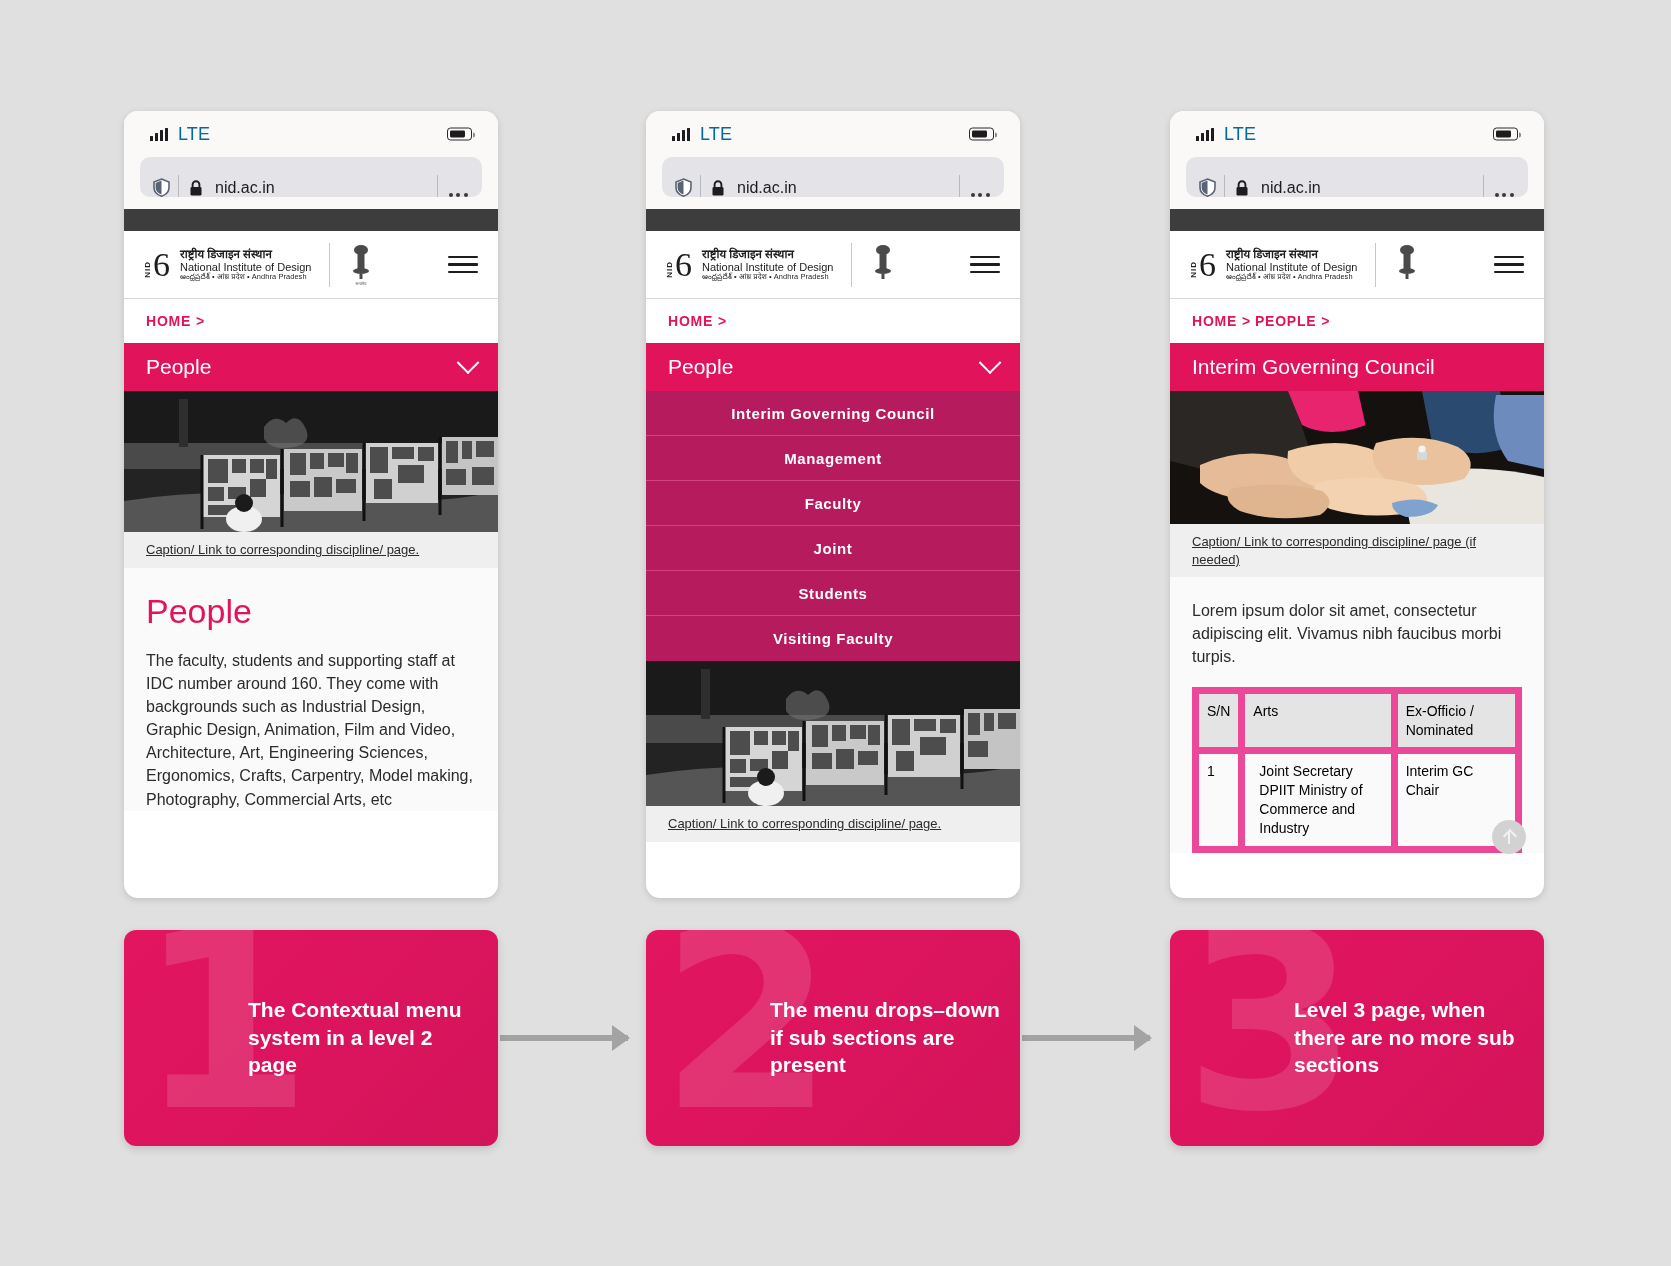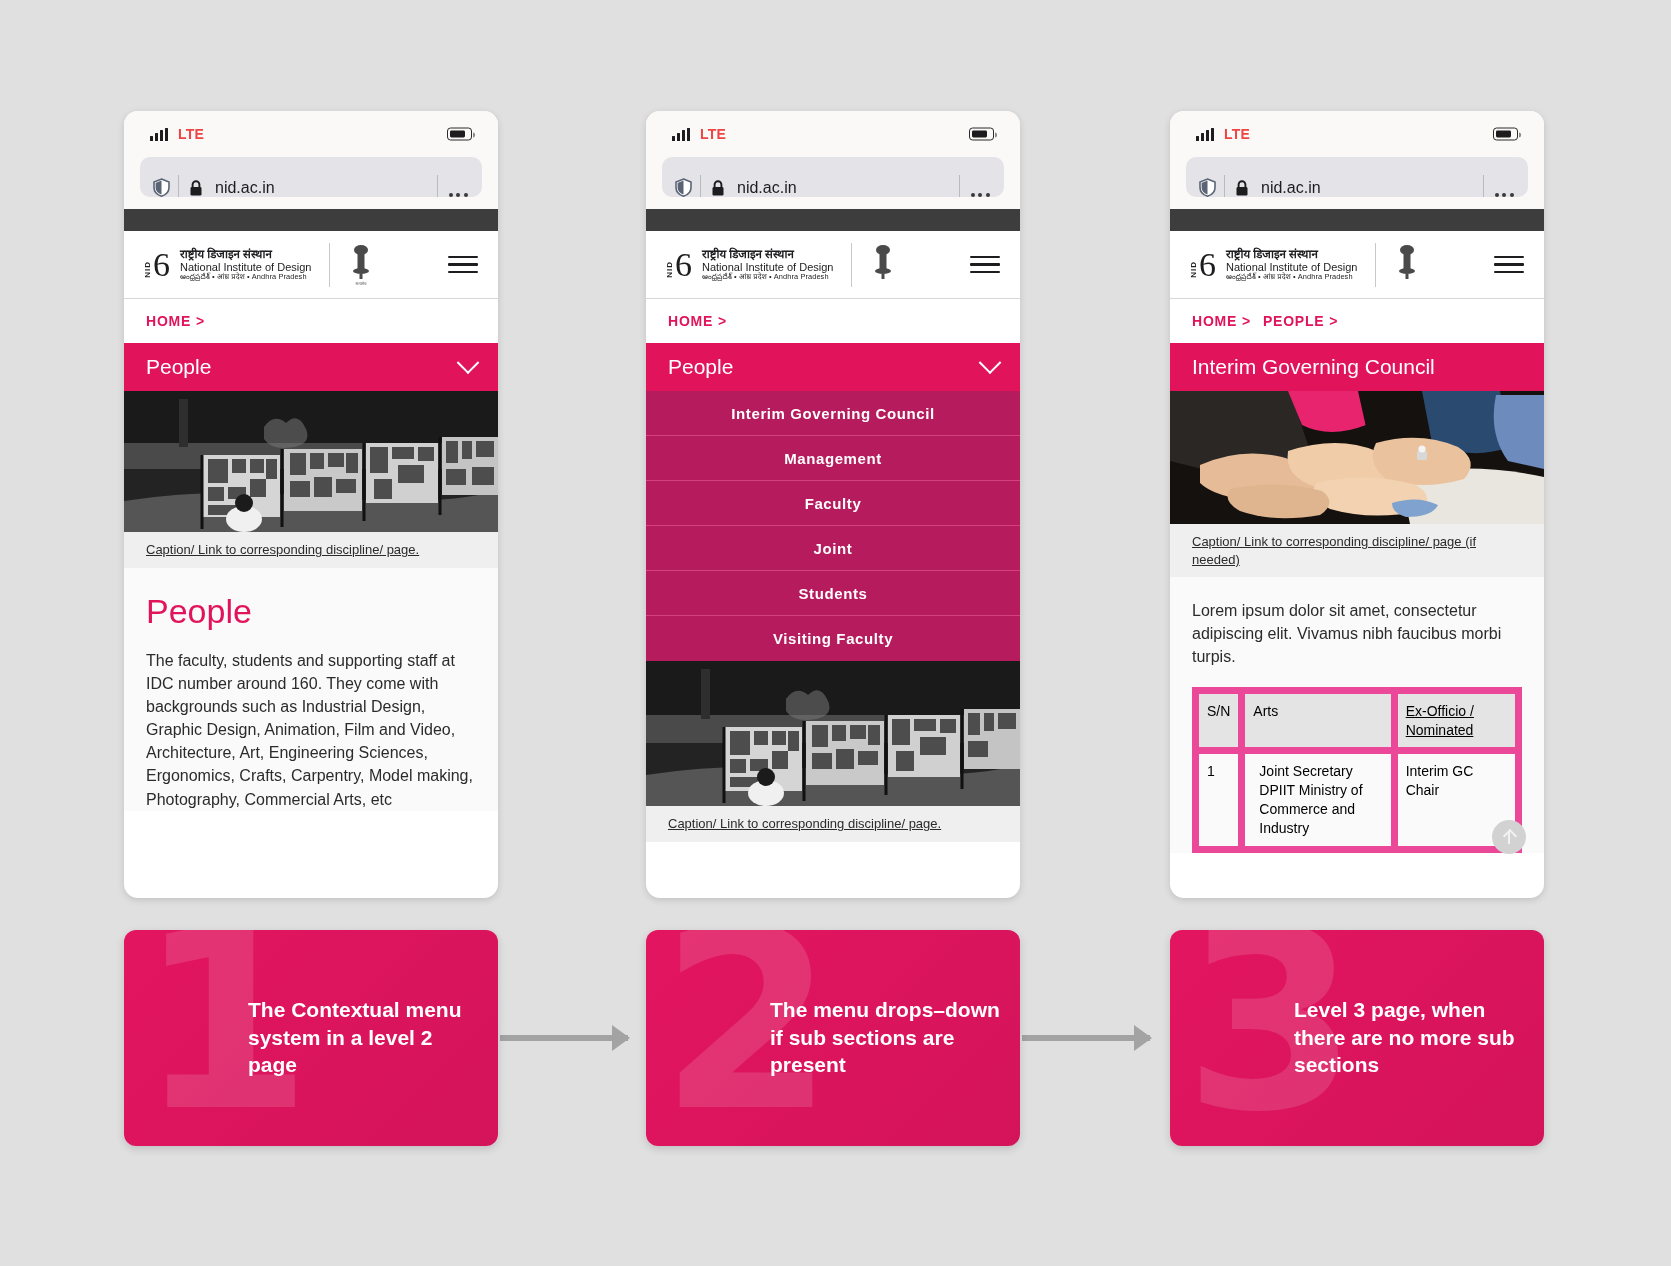--- a/index.html
+++ b/index.html
@@ -41,7 +41,7 @@
   .bars i:nth-child(2){ height: 8px; }
   .bars i:nth-child(3){ height: 11px; }
   .bars i:nth-child(4){ height: 13px; }
-  .lte { font-size: 14px; font-weight: 700; color: #ef4444; letter-spacing: .2px; }
+  .lte { font-size: 18px; font-weight: 400; color: #0369a1; letter-spacing: .2px; }
   .battery {
     position: absolute; right: 26px; top: 50%; transform: translateY(-50%);
     width: 25px; height: 13px; border: 1.6px solid #2b2b2b; border-radius: 3.5px;

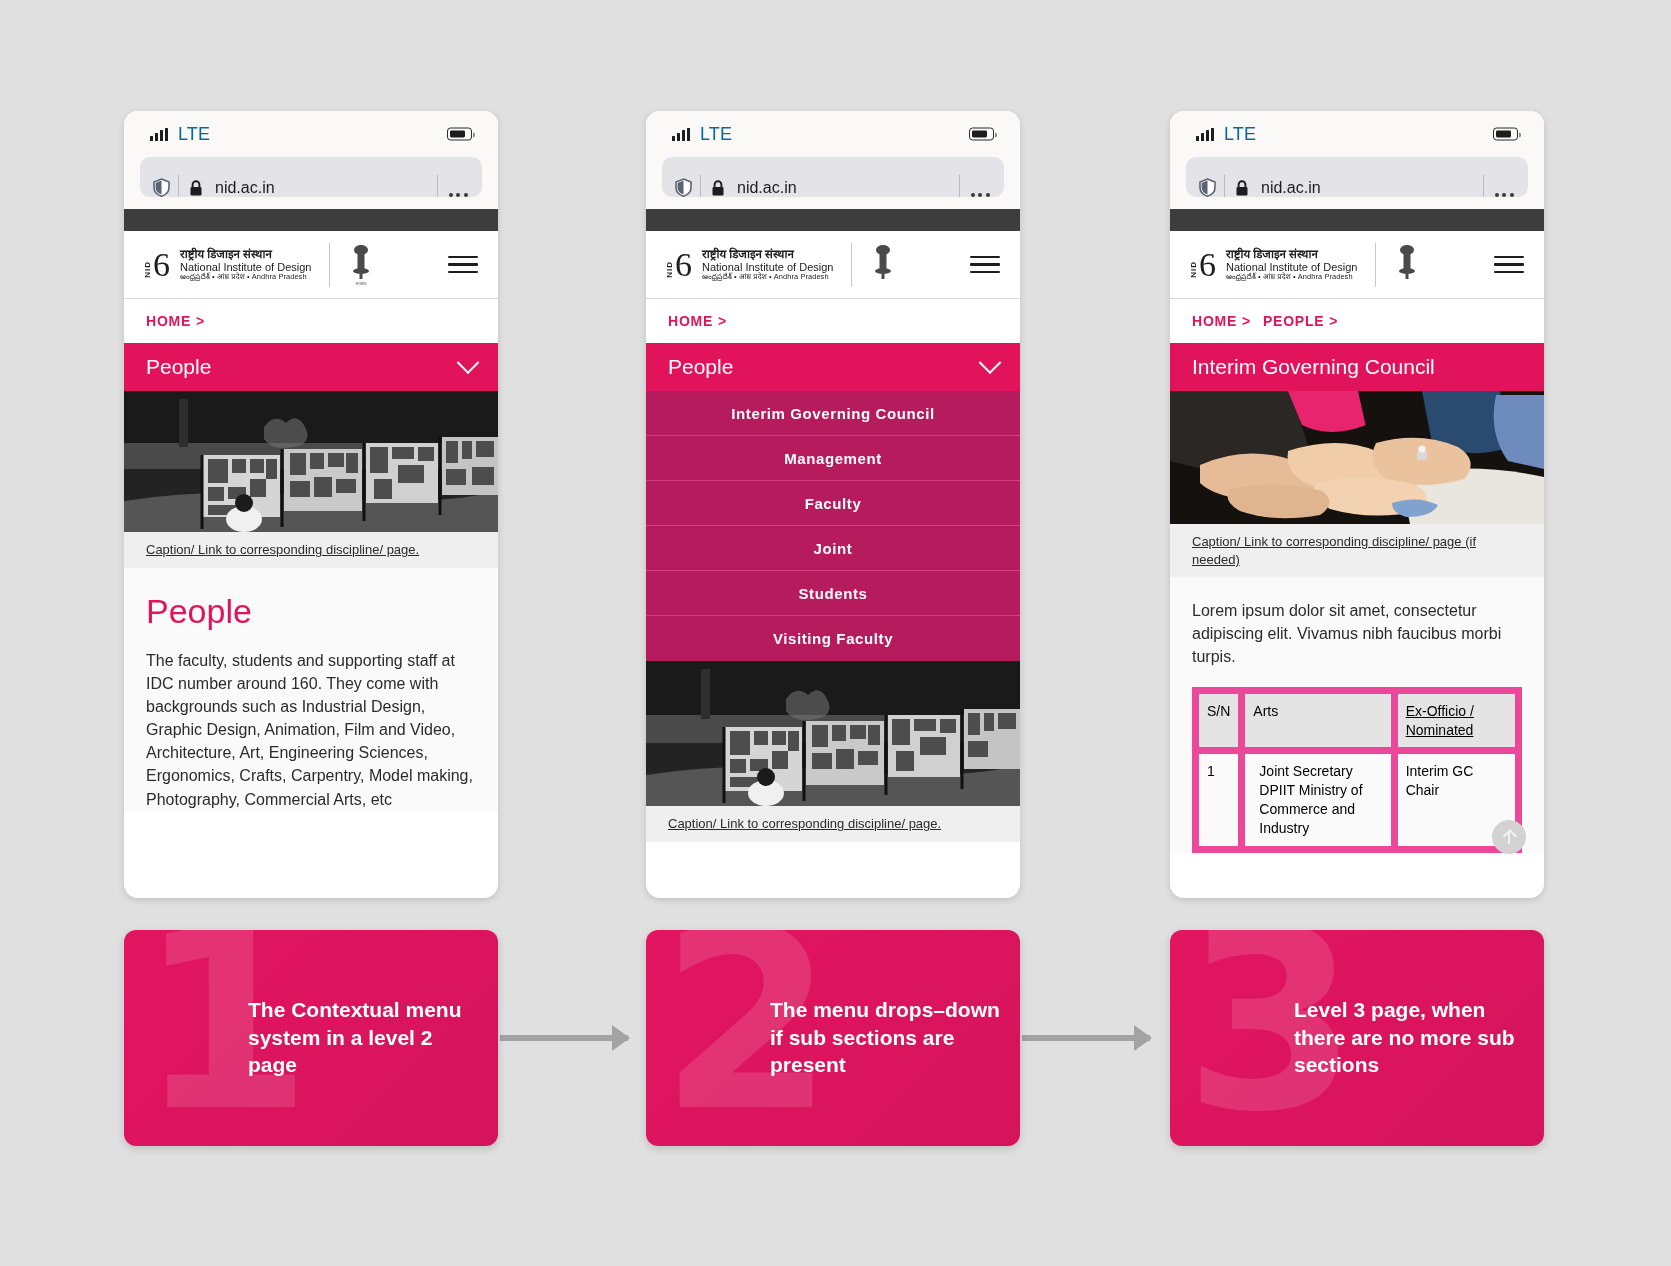--- a/index.html
+++ b/index.html
@@ -97,7 +97,7 @@
     background: #fff; font-size: 14px; font-weight: 700; color: #e1145b;
     letter-spacing: .8px;
   }
-  .breadcrumb span + span { margin-left: 12px; }
+  .breadcrumb span + span { margin-left: 4px; }
 
   
   .ctxbar {

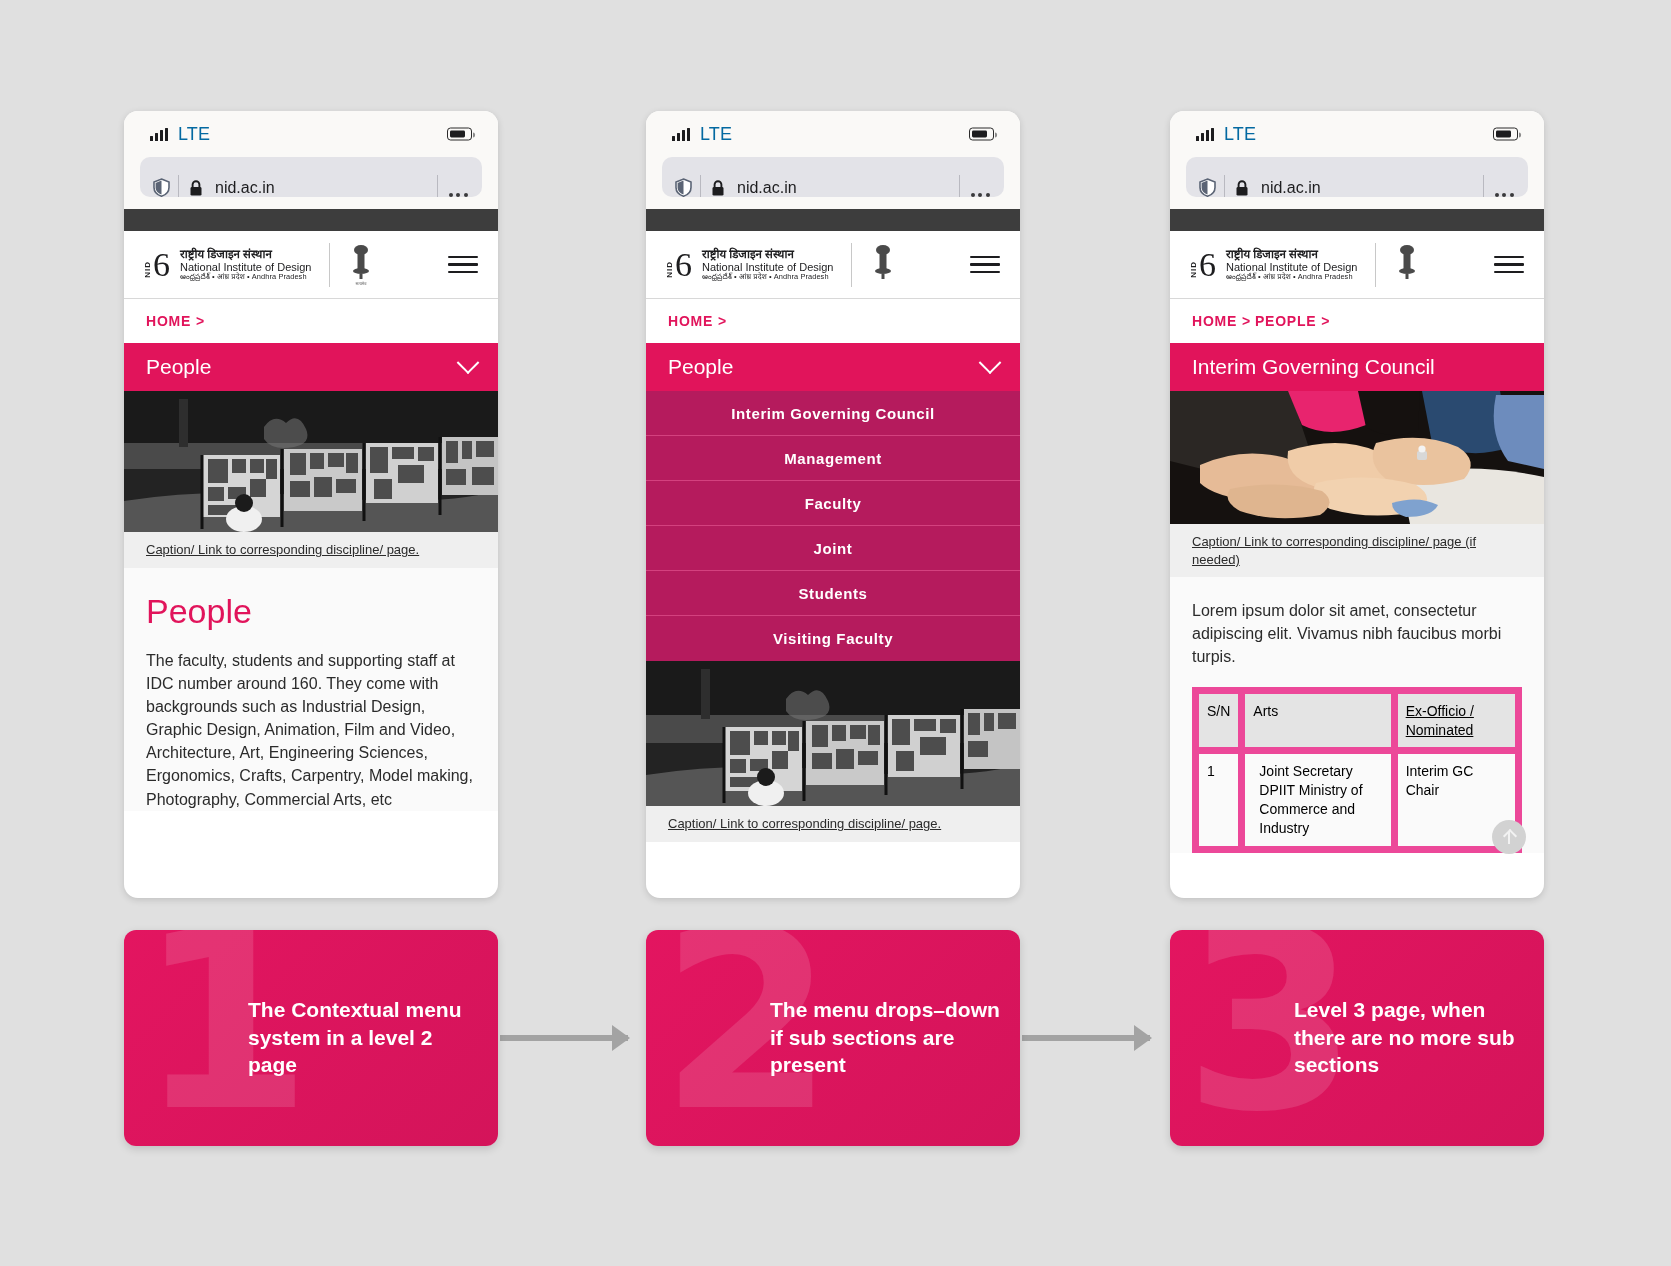--- a/index.html
+++ b/index.html
@@ -138,7 +138,7 @@
   table.gc thead th { background: #e4e4e4; }
   .col-sn { width: 13%; }
   .col-name { width: 48%; }
-  .col-role { width: 39%; text-decoration: underline; }
+  .col-role { width: 39%; }
   table.gc td.c-name { padding-left: 14px; }
 
   .scrolltop {

